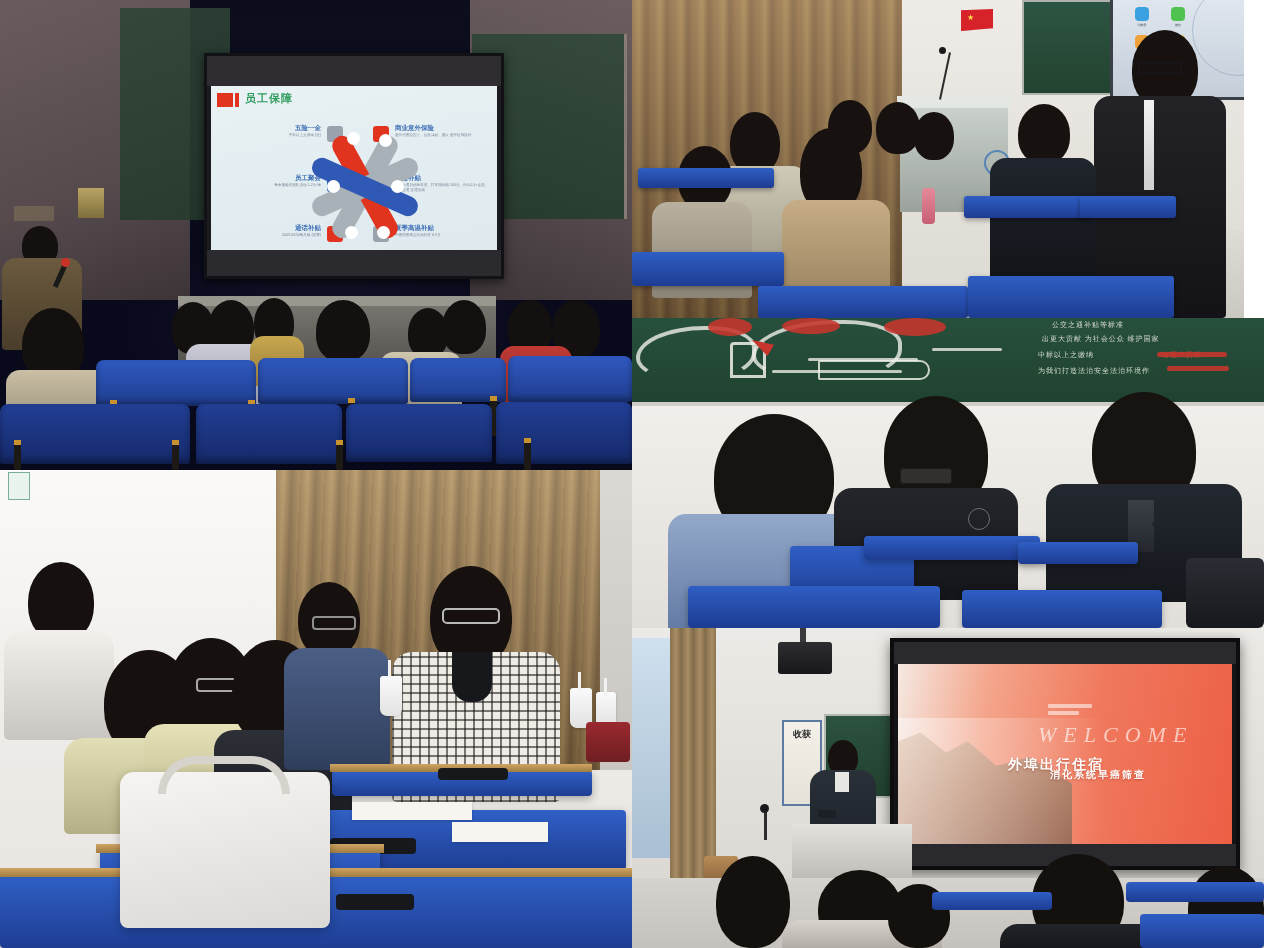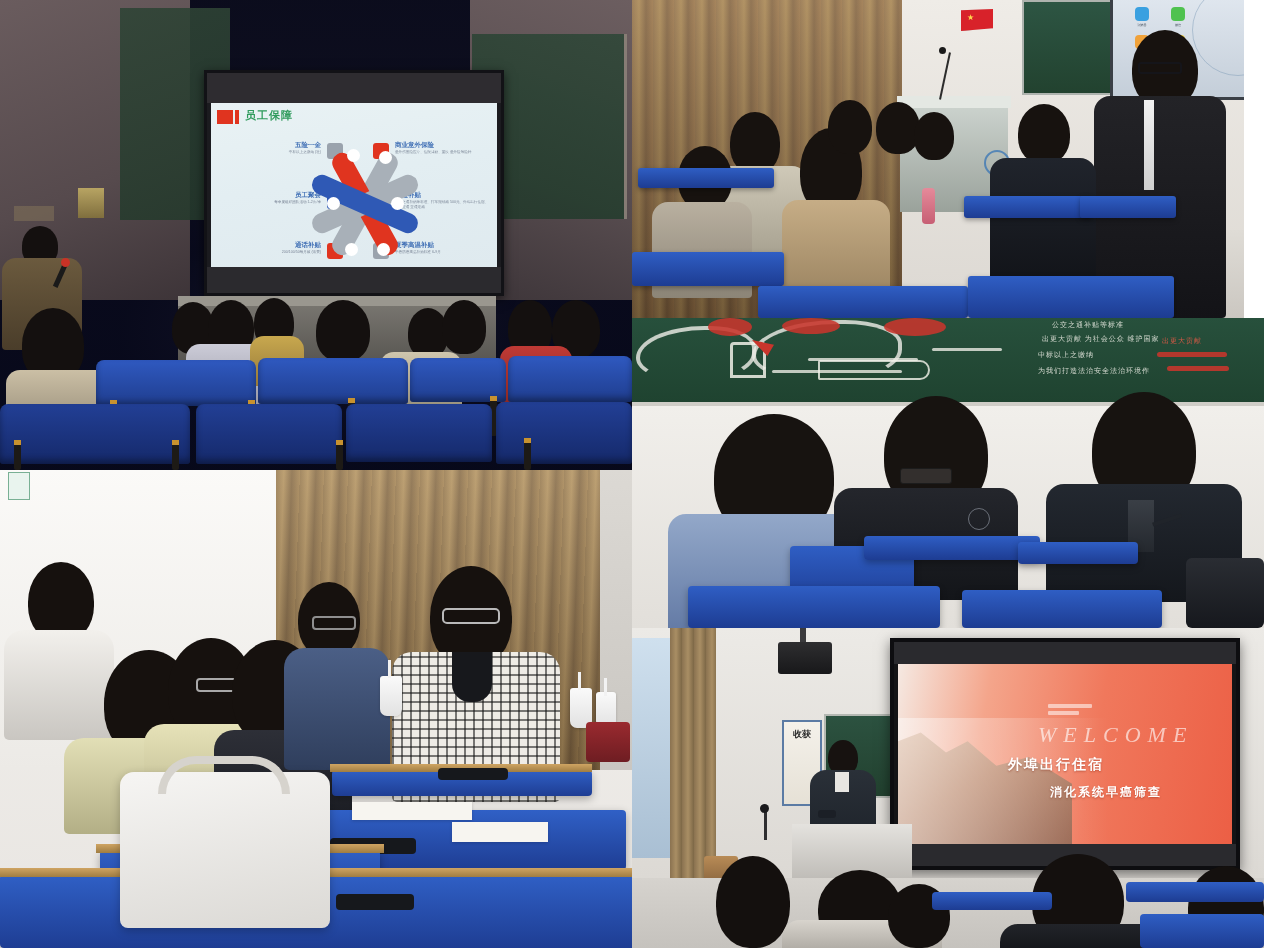--- a/index.html
+++ b/index.html
@@ -33,7 +33,7 @@
   #p1 .poster2{ position:absolute; left:14px; top:206px; width:40px; height:15px;
         background:#7e6f58; opacity:.6; }
   
-  #p1 .screen-frame{ position:absolute; left:204px; top:70px; width:300px; height:226px;
+  #p1 .screen-frame{ position:absolute; left:204px; top:53px; width:300px; height:226px;
         background:#1b1b1f; border:3px solid #121216; box-shadow:0 3px 10px rgba(0,0,0,.6); }
   #p1 .screen-top{ position:absolute; left:0; top:0; width:100%; height:30px; background:#2e2c30; }
   #p1 .screen-bottom{ position:absolute; left:0; bottom:0; width:100%; height:26px; background:#2b2a2e; }

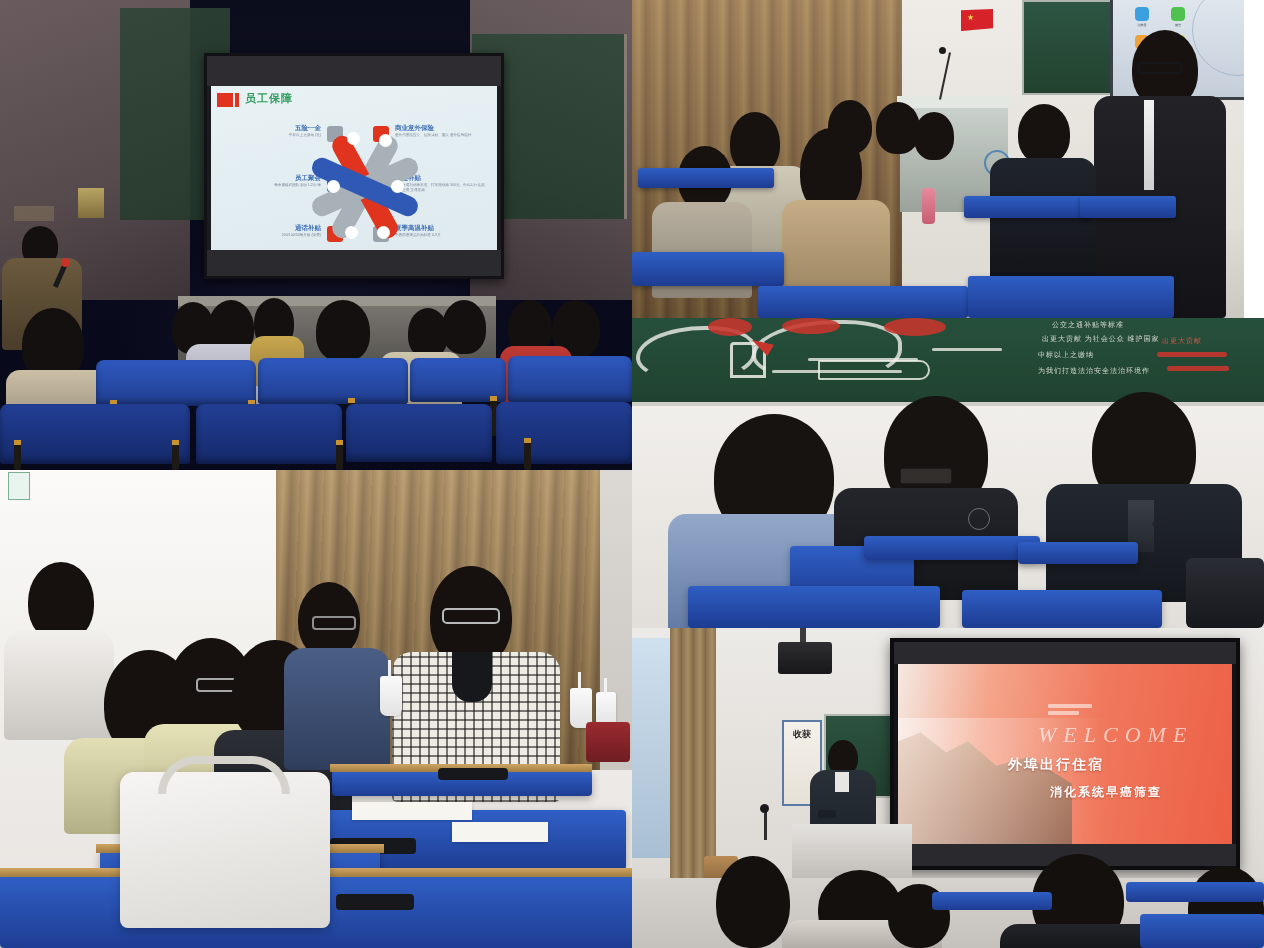--- a/index.html
+++ b/index.html
@@ -124,7 +124,7 @@
   #p3 .chalk-line{ position:absolute; height:3px; background:rgba(235,235,228,.8); border-radius:2px; }
   #p3 .chalk-txt{ position:absolute; color:rgba(240,240,232,.85); font-size:7px;
        letter-spacing:1px; font-family:"Liberation Serif", serif; }
-  #p3 .chalk-txt.red{ color:rgba(226,90,70,.92); }
+  #p3 .chalk-txt.red{ color:rgba(226,90,70,.92);margin-top:14px; }
   #p3 .wallp3{ position:absolute; left:0; top:88px; width:632px; height:222px;
        background:linear-gradient(180deg,#f1efeb,#e2dfda); }
   #p3 .desk{ position:absolute; background:linear-gradient(180deg,#2f5ec4,#1d3c92); border-radius:4px;

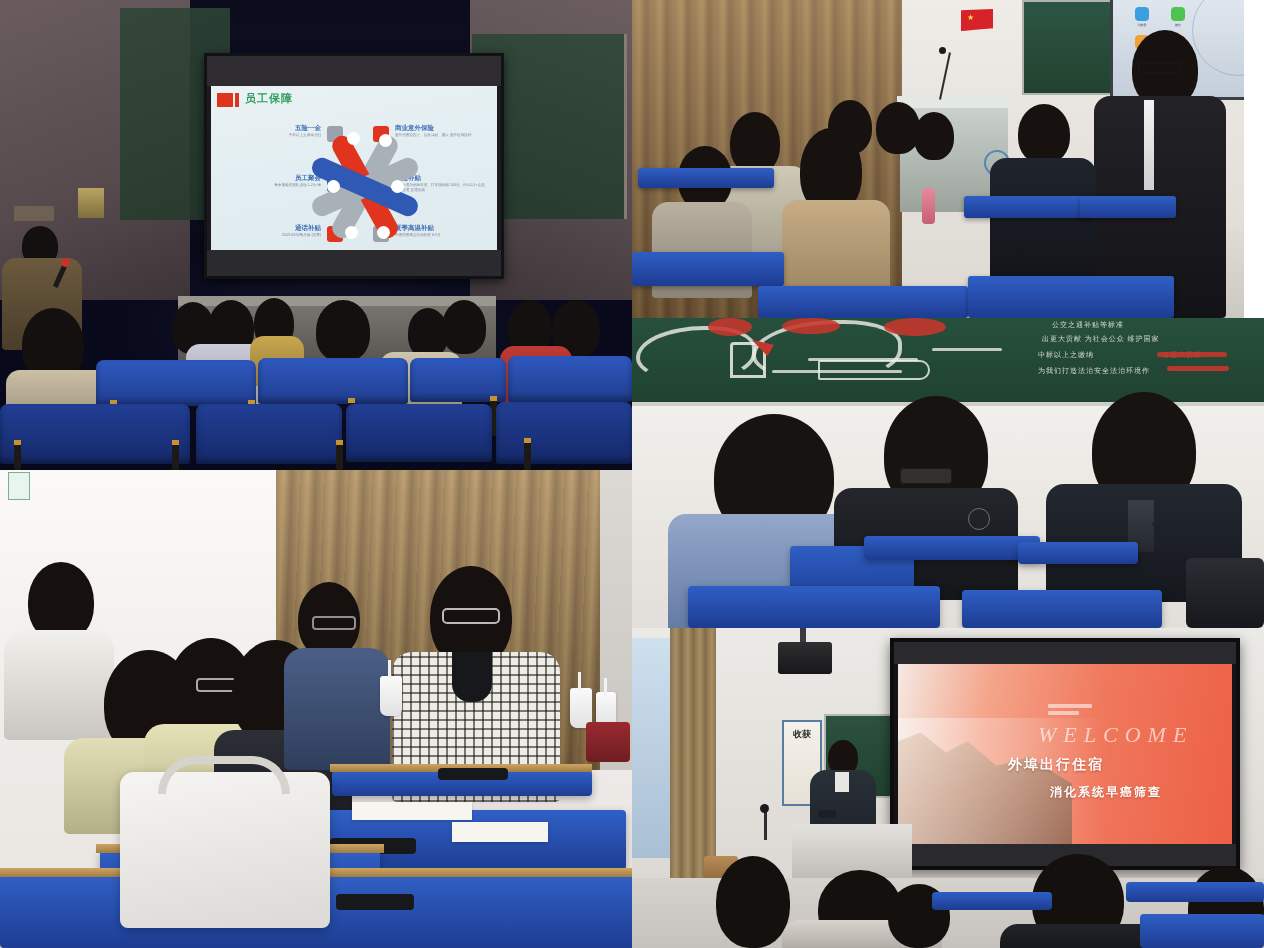--- a/index.html
+++ b/index.html
@@ -203,7 +203,7 @@
   #p5 .wtext1{ position:absolute; left:110px; top:92px; font-size:14px; color:#ffffff;
        font-family:"Liberation Serif", serif; font-weight:bold; letter-spacing:2px;
        text-shadow:0 1px 2px rgba(140,40,20,.5); }
-  #p5 .wtext2{ position:absolute; left:152px; top:120px; font-size:12px; color:#ffffff;
+  #p5 .wtext2{ position:absolute; left:152px; top:104px; font-size:10px; color:#ffffff;
        font-family:"Liberation Serif", serif; font-weight:bold; letter-spacing:2px;
        text-shadow:0 1px 2px rgba(140,40,20,.5); }
   #p5 .speaker-head{ position:absolute; background:#171210; border-radius:50% 50% 45% 45%; }

